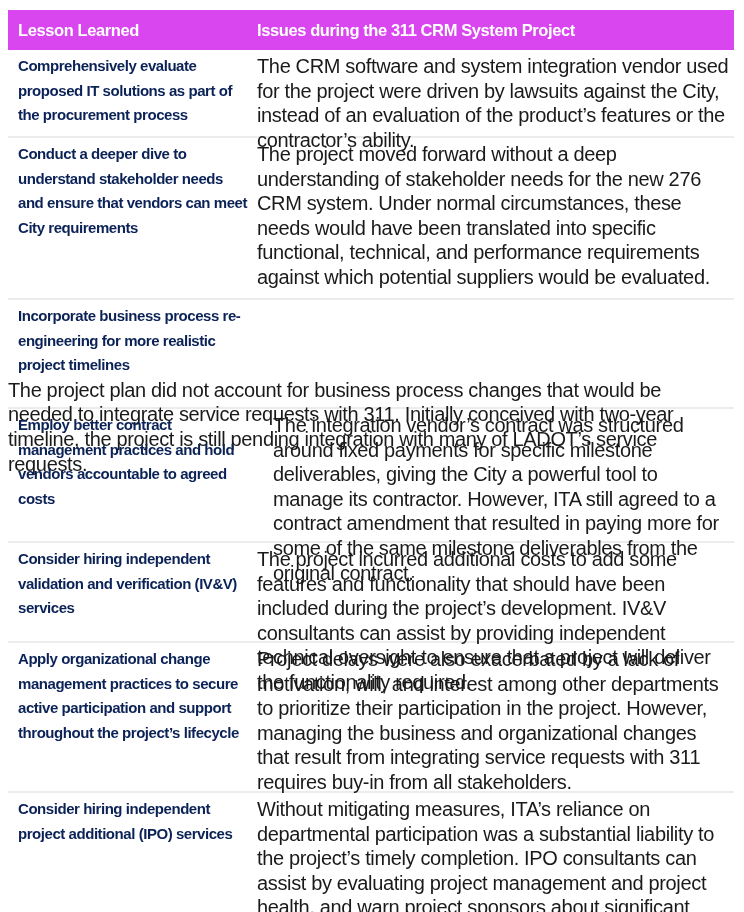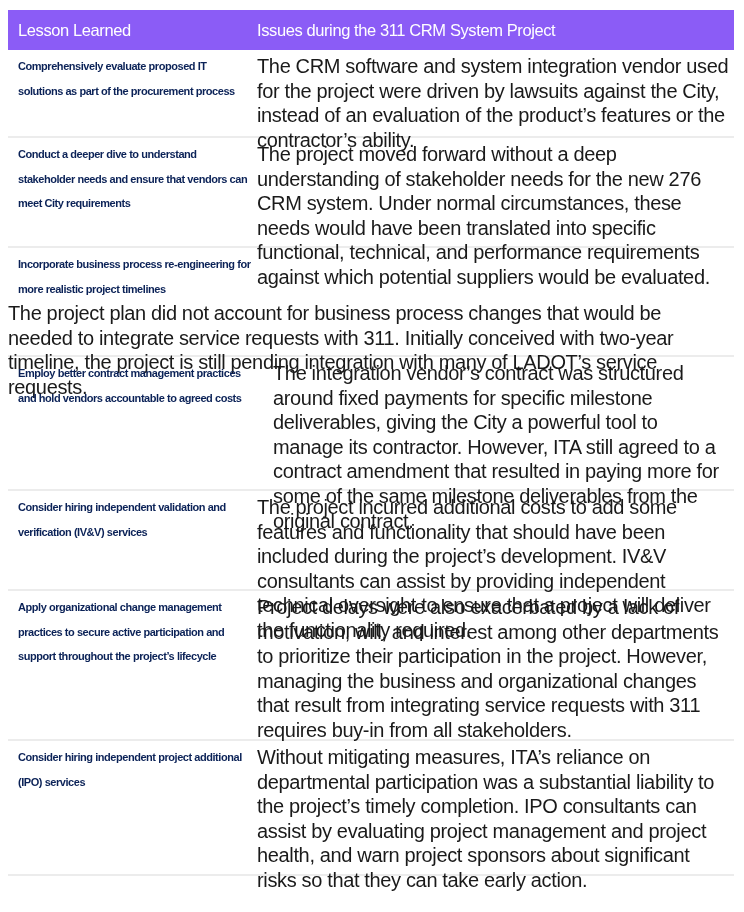--- a/index.html
+++ b/index.html
@@ -5,8 +5,8 @@
   html, body { margin: 0; padding: 0; background: #ffffff; }
   body { width: 744px; height: 912px; position: relative; overflow: hidden; }
   .table { position: absolute; left: 8px; top: 10px; width: 726px; }
-  .header { display: flex; height: 40px; background: #8b5cf6; color: #ffffff;
-            font-family: "Liberation Sans Narrow", "Liberation Sans", sans-serif; font-weight: normal; font-size: 16.5px; }
+  .header { display: flex; height: 40px; background: #d946ef; color: #ffffff;
+            font-family: "Liberation Sans Narrow", "Liberation Sans", sans-serif; font-weight: bold; font-size: 16.5px; }
   .header .c1 { width: 249px; padding-left: 10px; box-sizing: border-box; display: flex; align-items: center; letter-spacing: -0.4px; }
   .header .c2 { flex: 1; padding-left: 0; display: flex; align-items: center; letter-spacing: -0.4px; }
   .row { display: flex; border-bottom: 2px solid #ececec; box-sizing: border-box; padding: 4px 0 5px 0; }

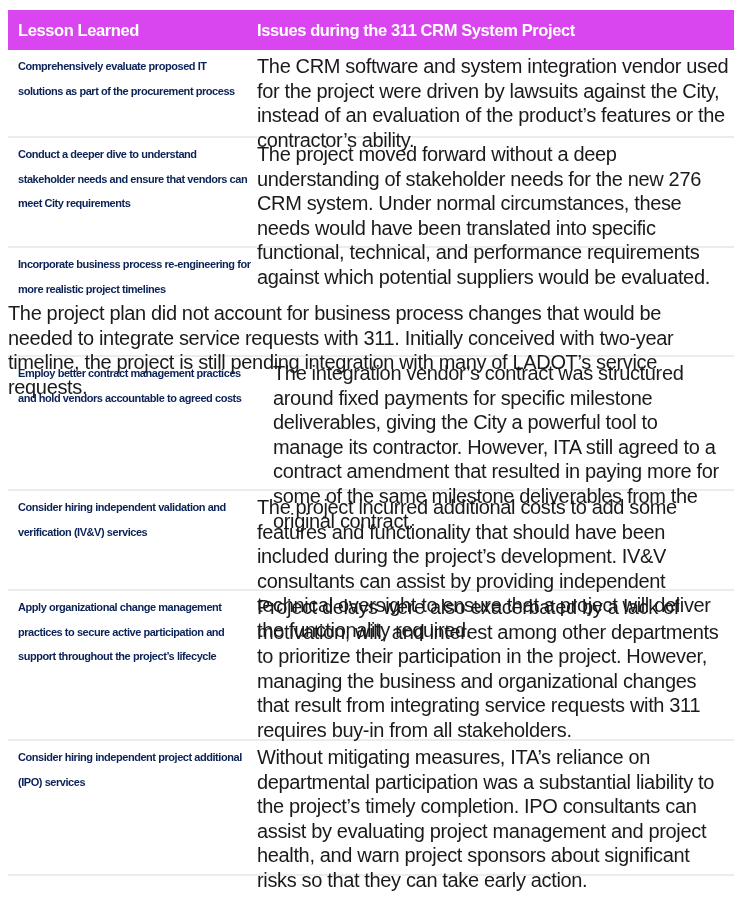--- a/index.html
+++ b/index.html
@@ -11,7 +11,7 @@
   .header .c2 { flex: 1; padding-left: 0; display: flex; align-items: center; letter-spacing: -0.4px; }
   .row { display: flex; border-bottom: 2px solid #ececec; box-sizing: border-box; padding: 4px 0 5px 0; }
   .row .c1 { width: 249px; padding-left: 10px; box-sizing: border-box; color: #0b2257; font-weight: bold;
-             font-family: "Liberation Sans", sans-serif; font-size: 11px; line-height: 24.6px; letter-spacing: -0.45px; padding-right: 6px; }
+             font-family: "Liberation Sans", sans-serif; font-size: 15px; line-height: 24.6px; letter-spacing: -0.45px; padding-right: 6px; }
   .row .c2 { flex: 1; color: #1a1a1a; font-family: "Liberation Sans", sans-serif; font-size: 20px; line-height: 24.6px; letter-spacing: -0.35px; padding-right: 4px; }
 </style>
 </head>

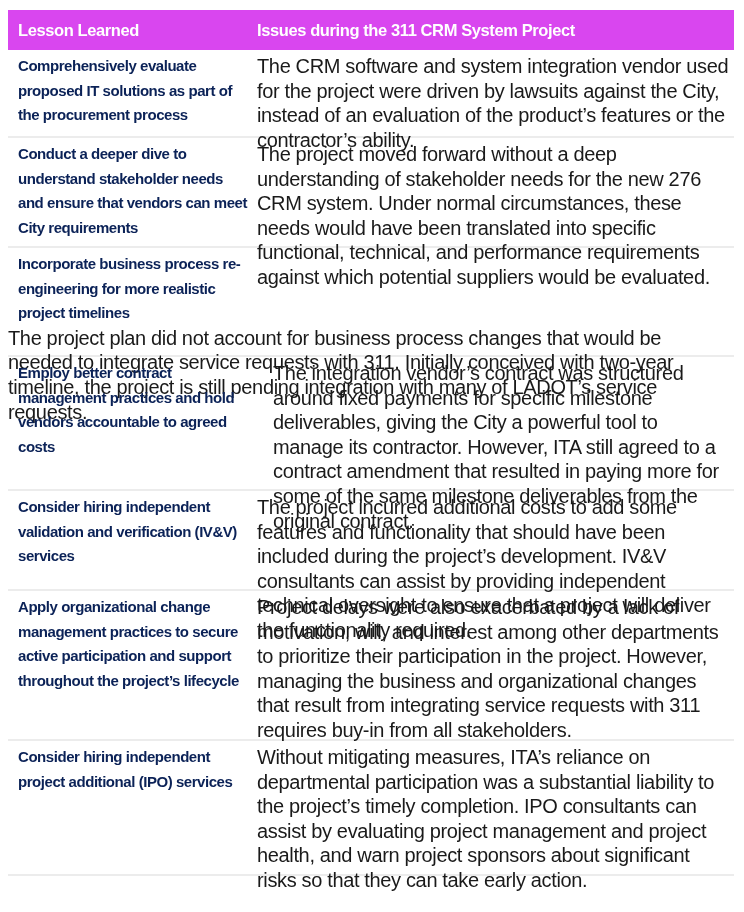--- a/index.html
+++ b/index.html
@@ -27,7 +27,7 @@
     <div class="c1">Comprehensively evaluate proposed IT solutions as part of the procurement process</div>
     <div class="c2">The CRM software and system integration vendor used for the project were driven by lawsuits against the City, instead of an evaluation of the product’s features or the contractor’s ability.</div>
   </div>
-  <div class="row" style="height:110px;">
+  <div class="row" style="height:162px;">
     <div class="c1">Conduct a deeper dive to understand stakeholder needs and ensure that vendors can meet City requirements</div>
     <div class="c2">The project moved forward without a deep understanding of stakeholder needs for the new 276 CRM system. Under normal circumstances, these needs would have been translated into specific functional, technical, and performance requirements against which potential suppliers would be evaluated.</div>
   </div>

